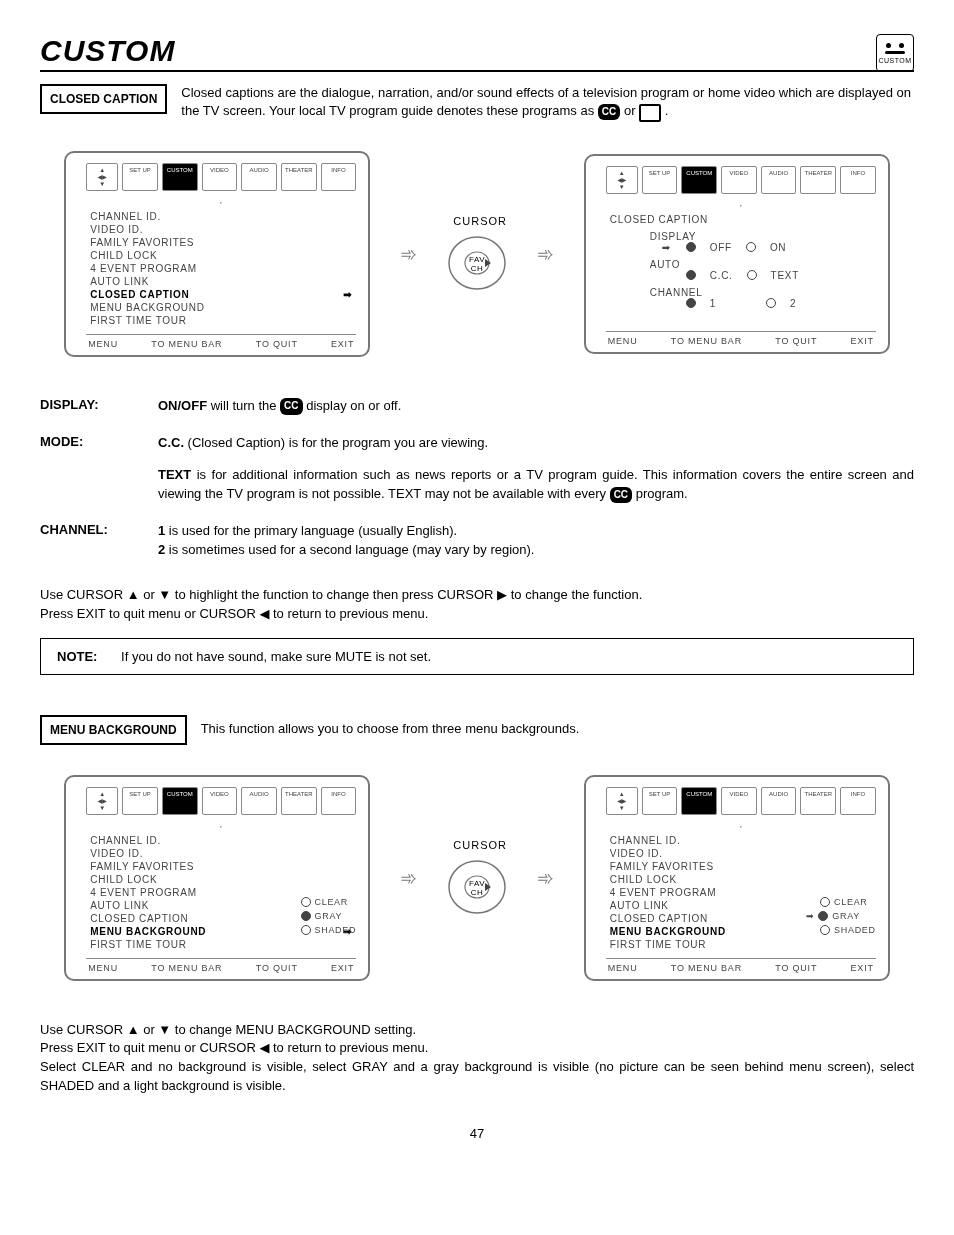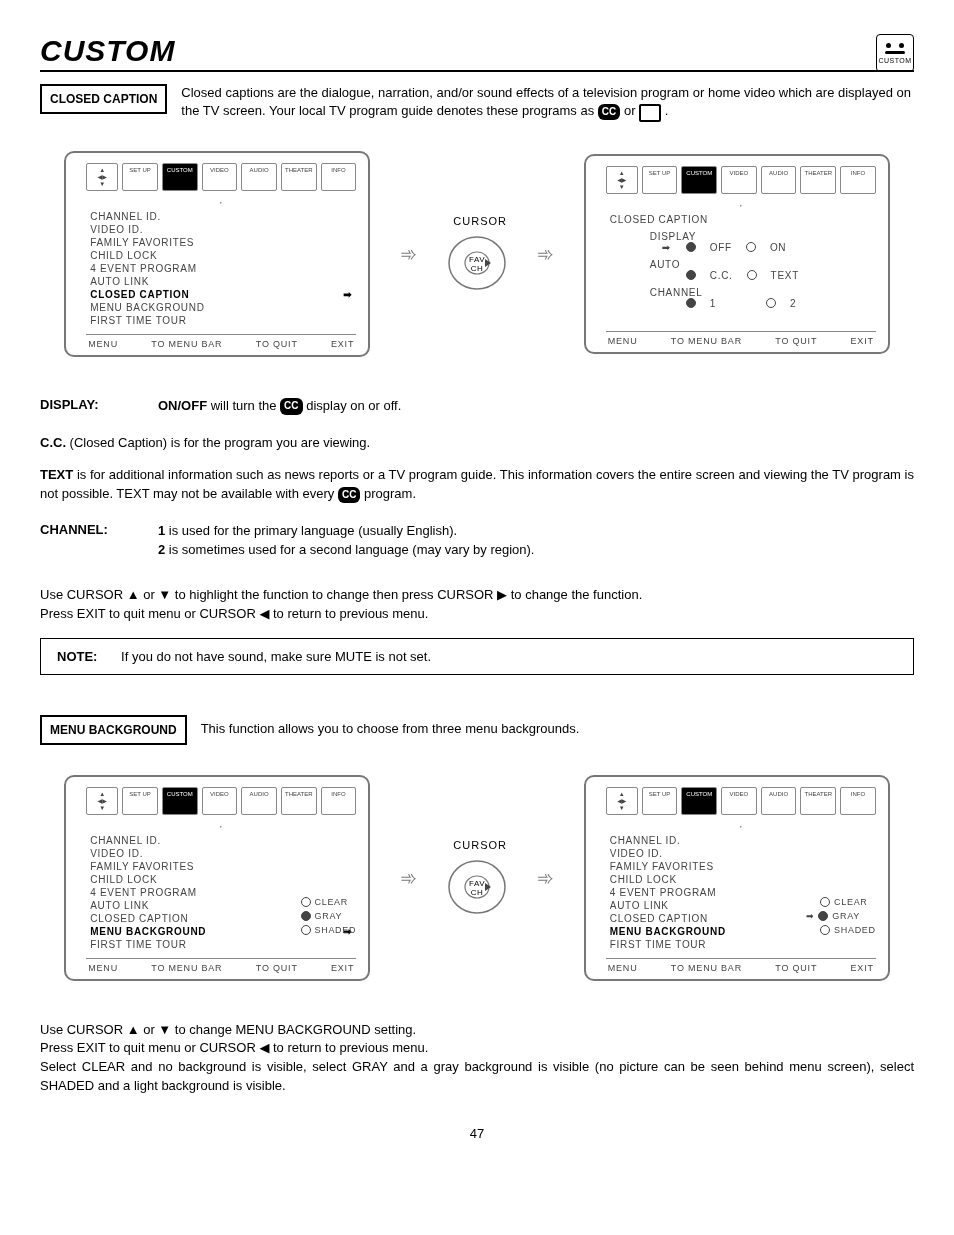--- a/index.html
+++ b/index.html
@@ -297,6 +297,7 @@
   </div>
 
   <div class="def">
+    <div class="label">MODE:</div>
     <div class="body">
       <div style="margin-bottom:14px;">
         <b>C.C.</b><span> (Closed Caption) is for the program you are viewing.</span>

